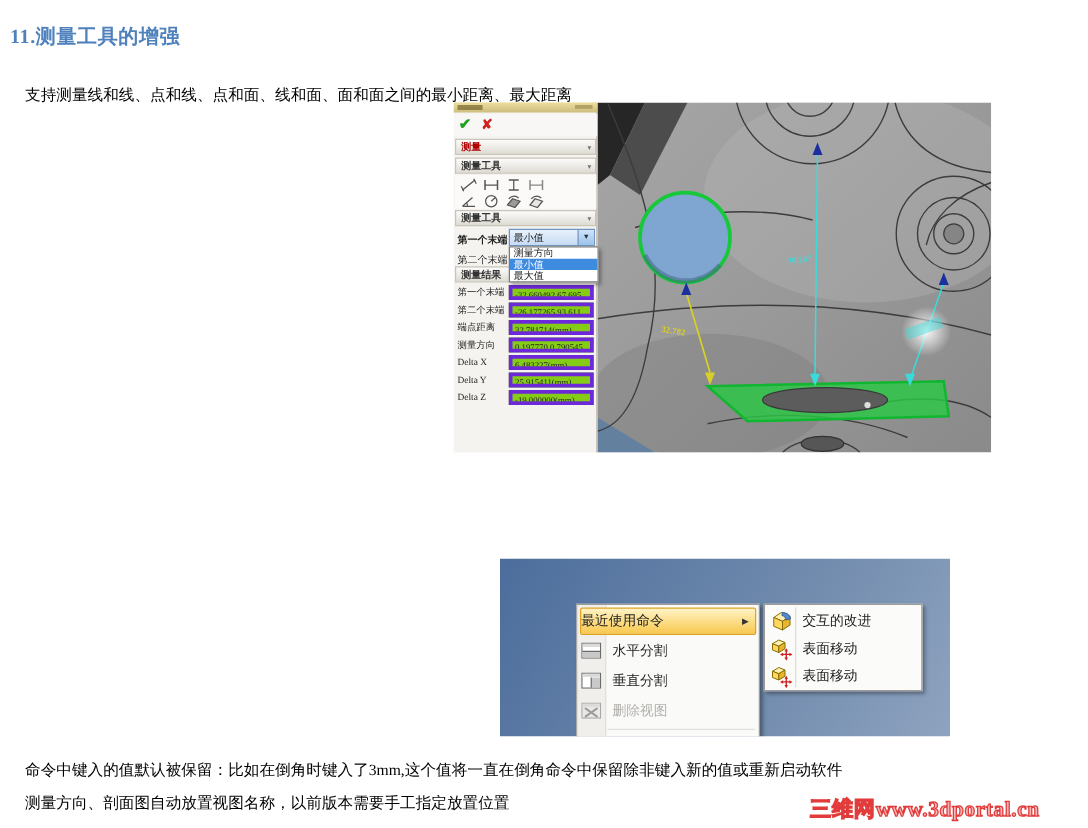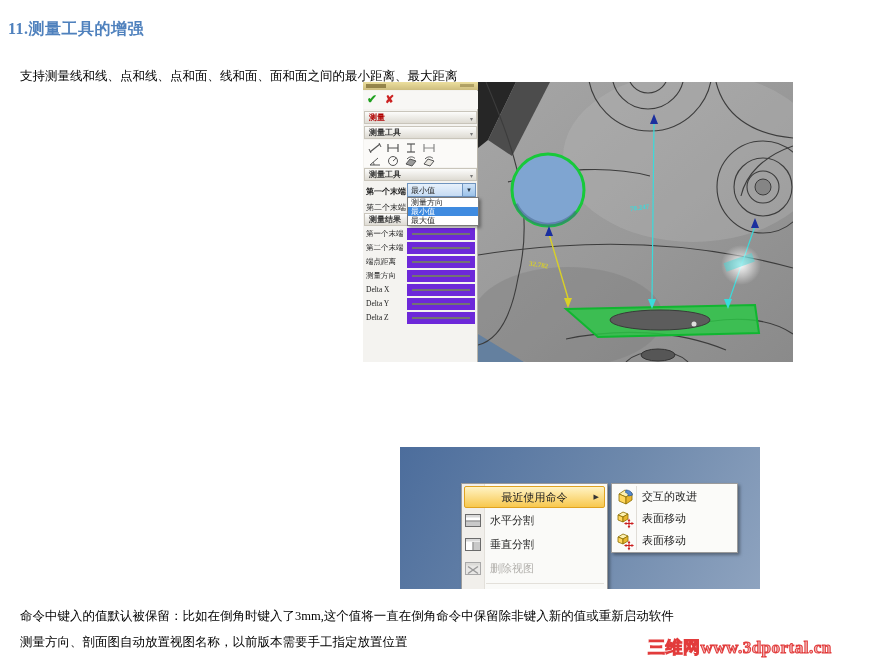--- a/index.html
+++ b/index.html
@@ -45,7 +45,7 @@
   .dd-opt.sel{background:#3f8be0;color:#fff}
   .rrow{position:absolute;left:0;width:115px;height:14px}
   .rlabel{position:absolute;left:3px;top:1px;font-size:7.5px;white-space:nowrap}
-  .rfield{position:absolute;left:44px;top:0;width:68px;height:12px;background:#737373;border:5px solid #6d28d9;
+  .rfield{position:absolute;left:44px;top:0;width:68px;height:12px;background:#84cc16;border:3px solid #6d28d9;
           box-sizing:border-box;font-size:7px;line-height:10px;padding-left:2px;white-space:nowrap;overflow:hidden}
   .vport{position:absolute;left:115px;top:0;width:315px;height:280px;overflow:hidden}
   .vport svg{position:absolute;left:0;top:0}

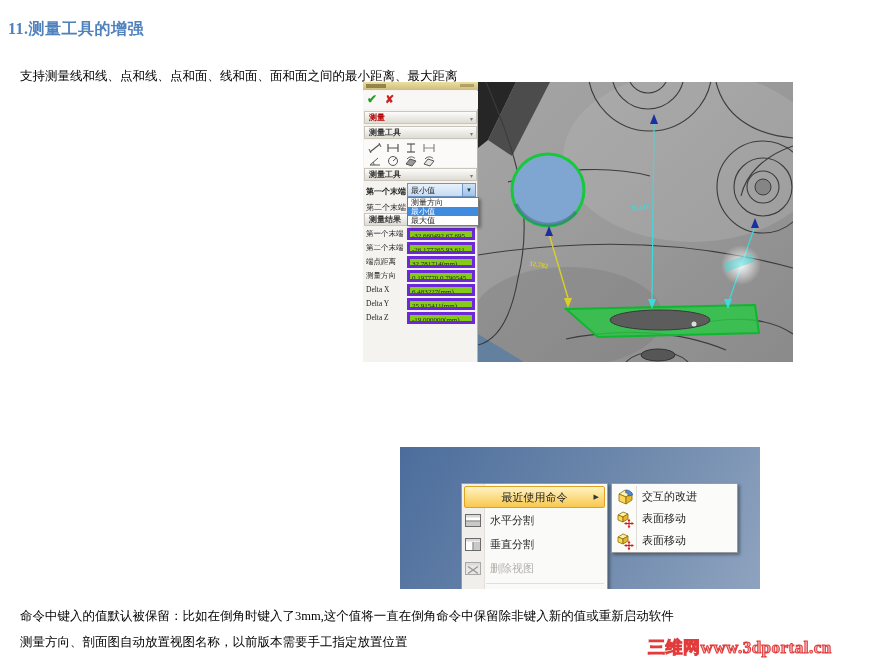--- a/index.html
+++ b/index.html
@@ -59,7 +59,7 @@
   .cmenu{position:absolute;left:61px;top:36px;width:147px;height:112px;background:#fafaf8;
          border:1px solid #9b9b9b;box-shadow:2px 2px 3px rgba(0,0,0,.35);box-sizing:border-box}
   .cm-gutter{position:absolute;left:0;top:0;width:22px;height:100%;background:#f1efeb;border-right:1px solid #e3e0da}
-  .cm-hl{position:absolute;left:2px;top:2px;right:2px;height:22px;box-sizing:border-box;text-align:center;
+  .cm-hl{position:absolute;left:2px;top:2px;right:2px;height:22px;box-sizing:border-box;
          line-height:20px;font-size:11px;color:#222;border:1px solid #e0a321;border-radius:2px;
          background:linear-gradient(#fff3c4,#f8c84e)}
   .cm-hl .sub-arr{position:absolute;right:5px;top:0;font-size:7px;color:#333}

